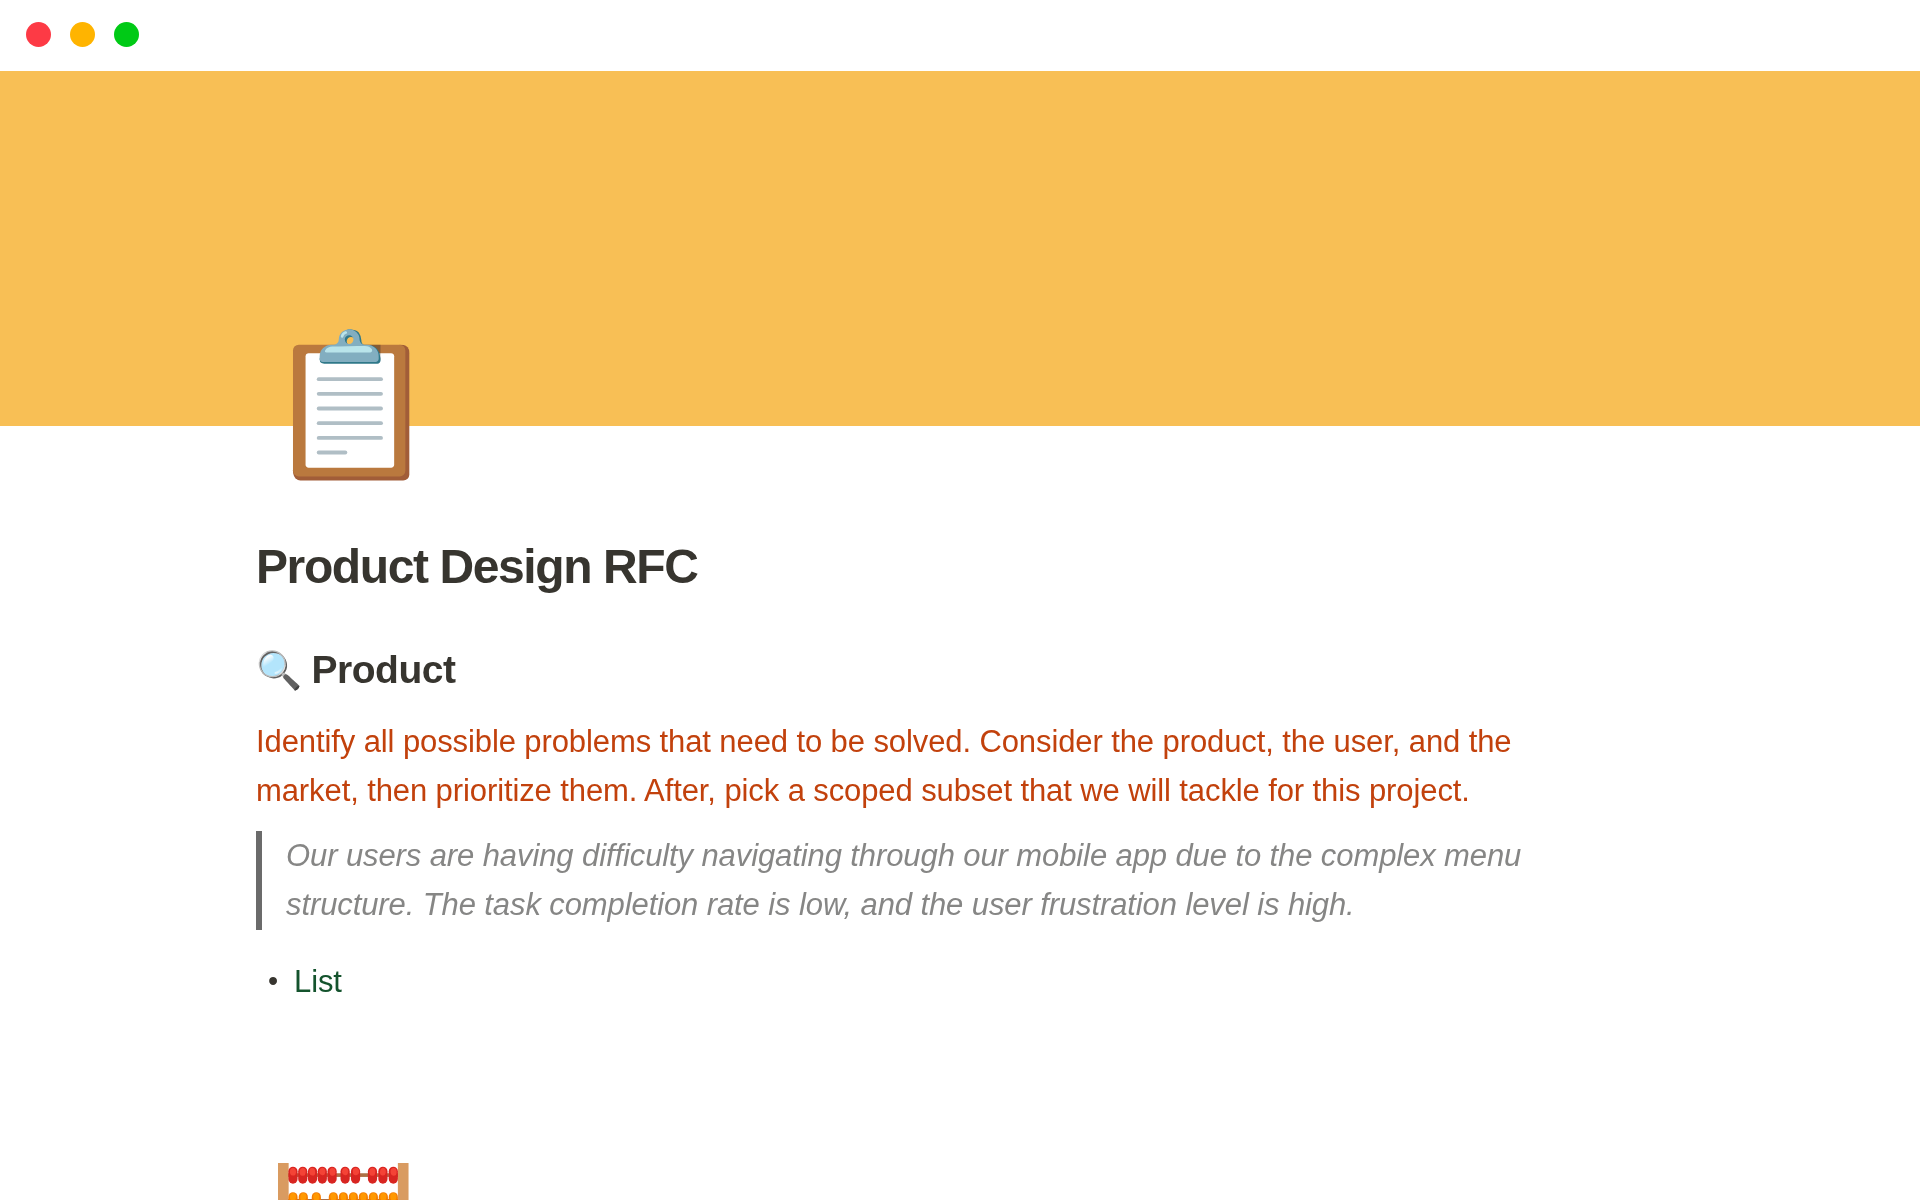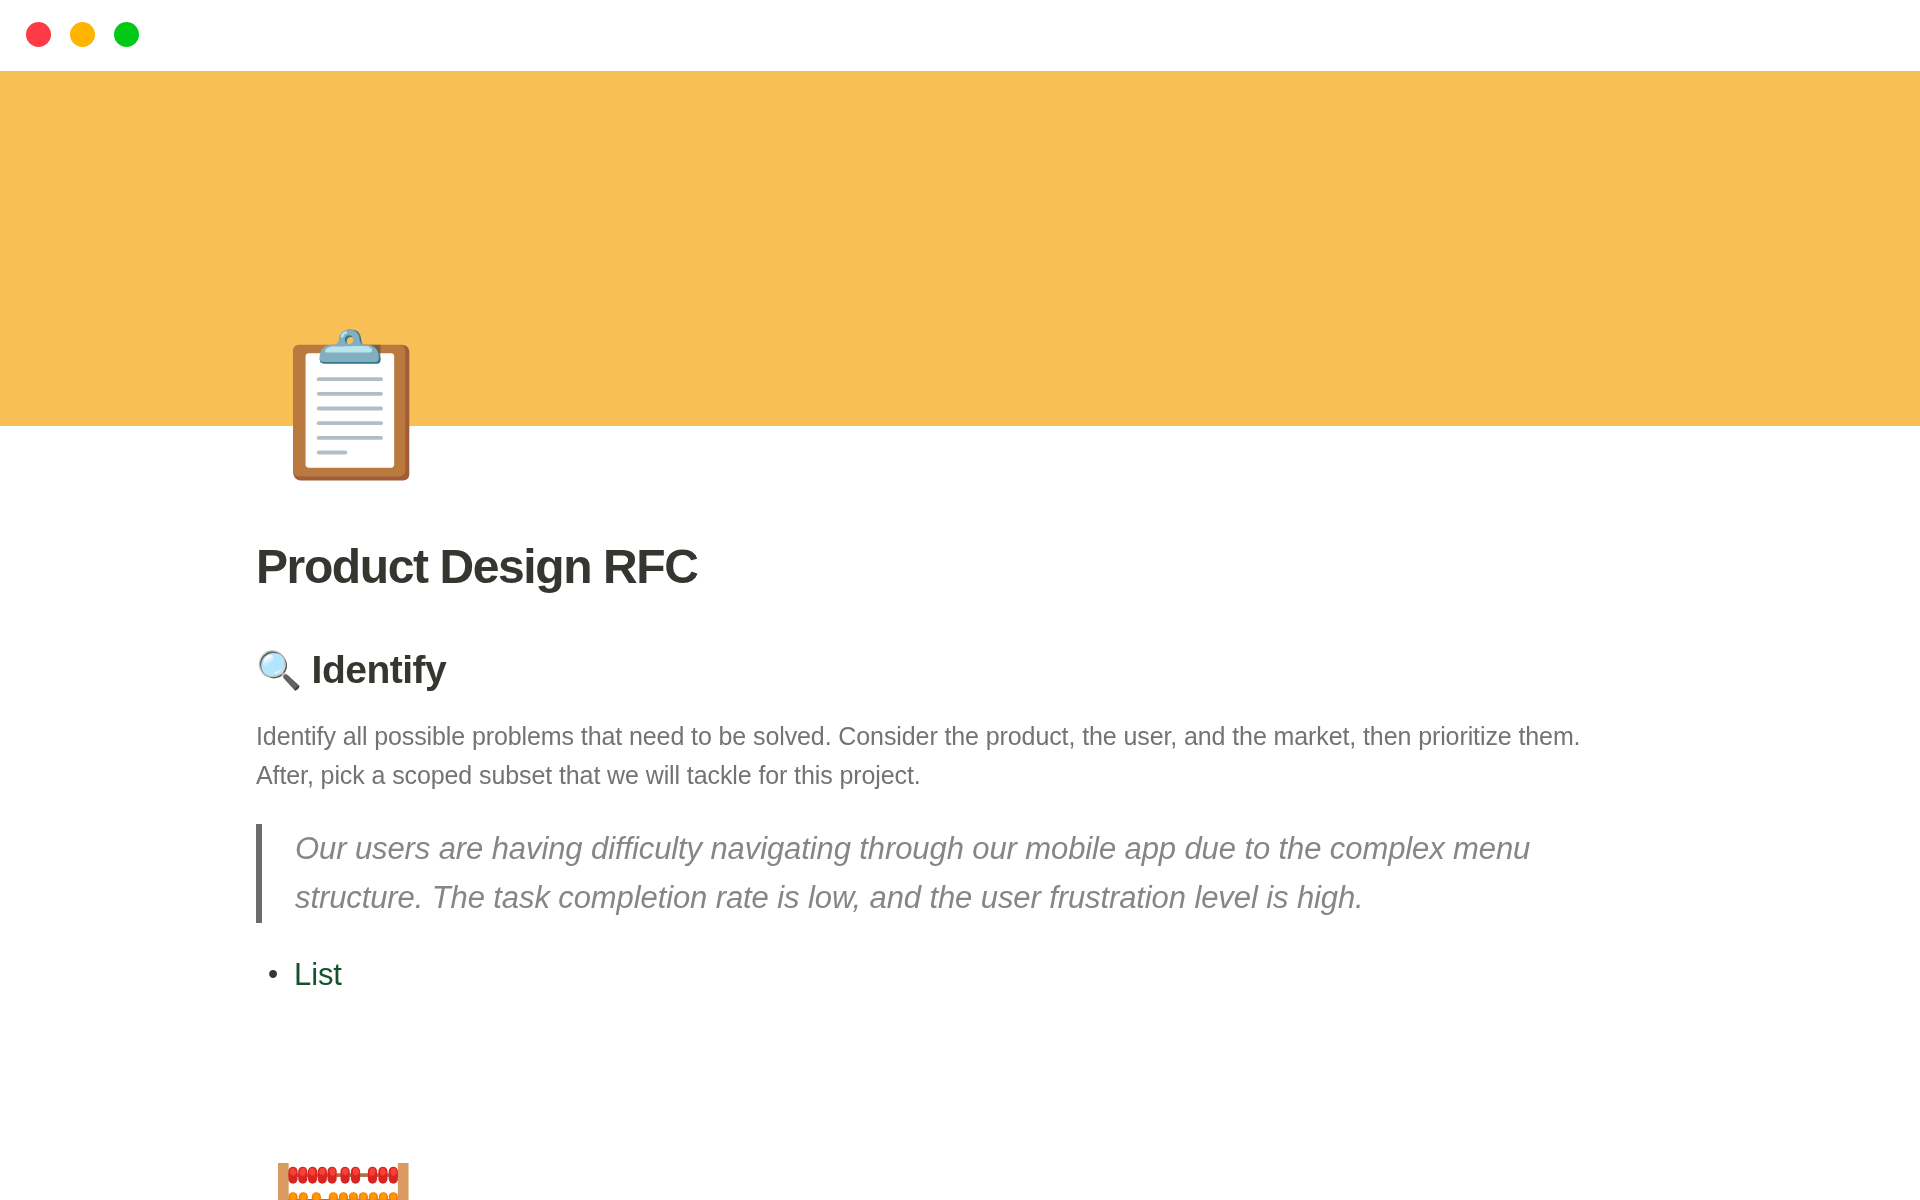--- a/index.html
+++ b/index.html
@@ -200,7 +200,7 @@
 
     <h2 class="heading-2">
       <span class="heading-emoji">🔍</span>
-      <span>Identify</span>
+      <span>Product</span>
     </h2>
 
     <p class="paragraph">Identify all possible problems that need to be solved. Consider the product, the user, and the market, then prioritize them. After, pick a scoped subset that we will tackle for this project.</p>

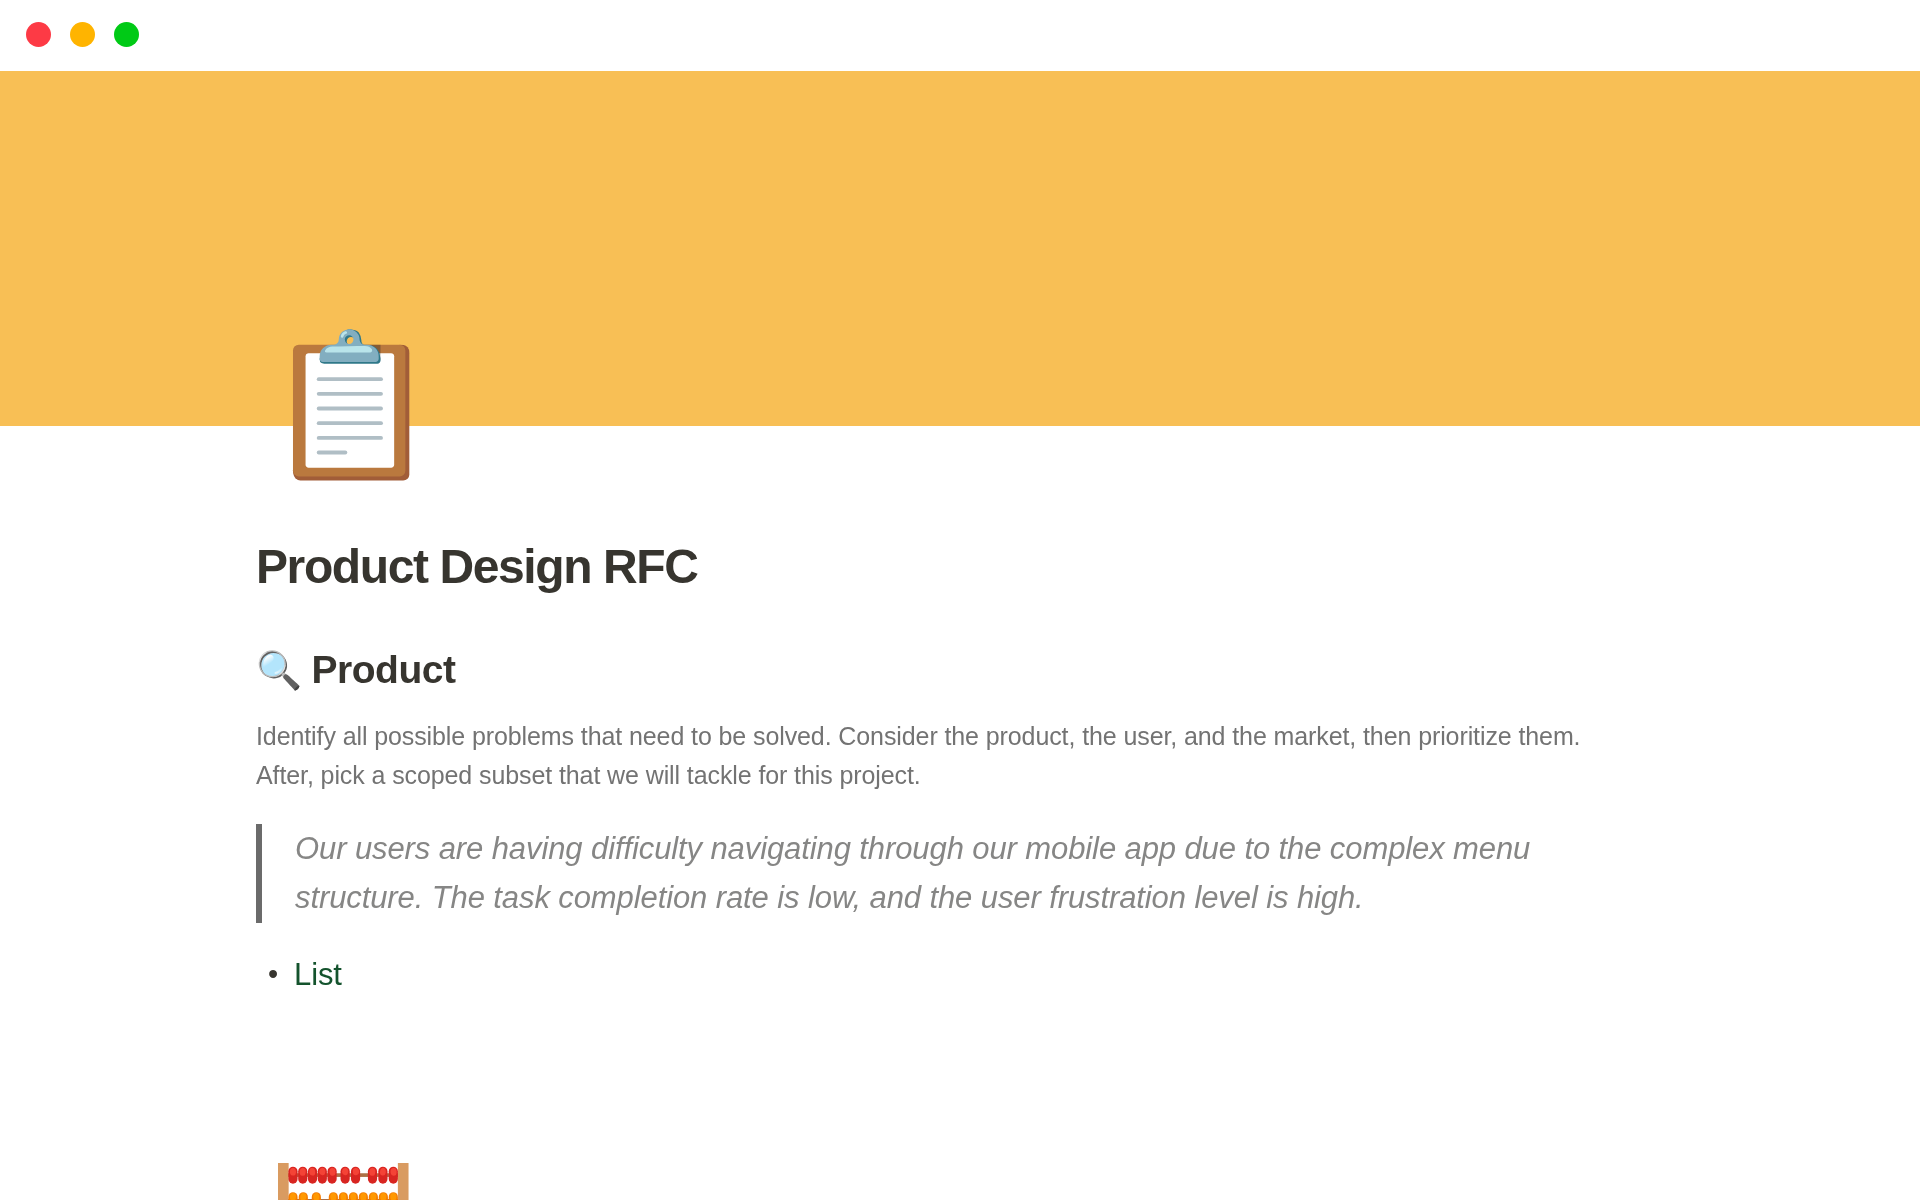--- a/index.html
+++ b/index.html
@@ -114,12 +114,12 @@
   }
 
   .paragraph {
-    font-size: 25px;
-    color: #737373;
+    font-size: 31px;
+    color: #c2410c;
     line-height: 1.59;
     letter-spacing: -0.1px;
     max-width: 1360px;
-    margin-bottom: 28px;
+    margin-bottom: 16px;
   }
 
   .blockquote {

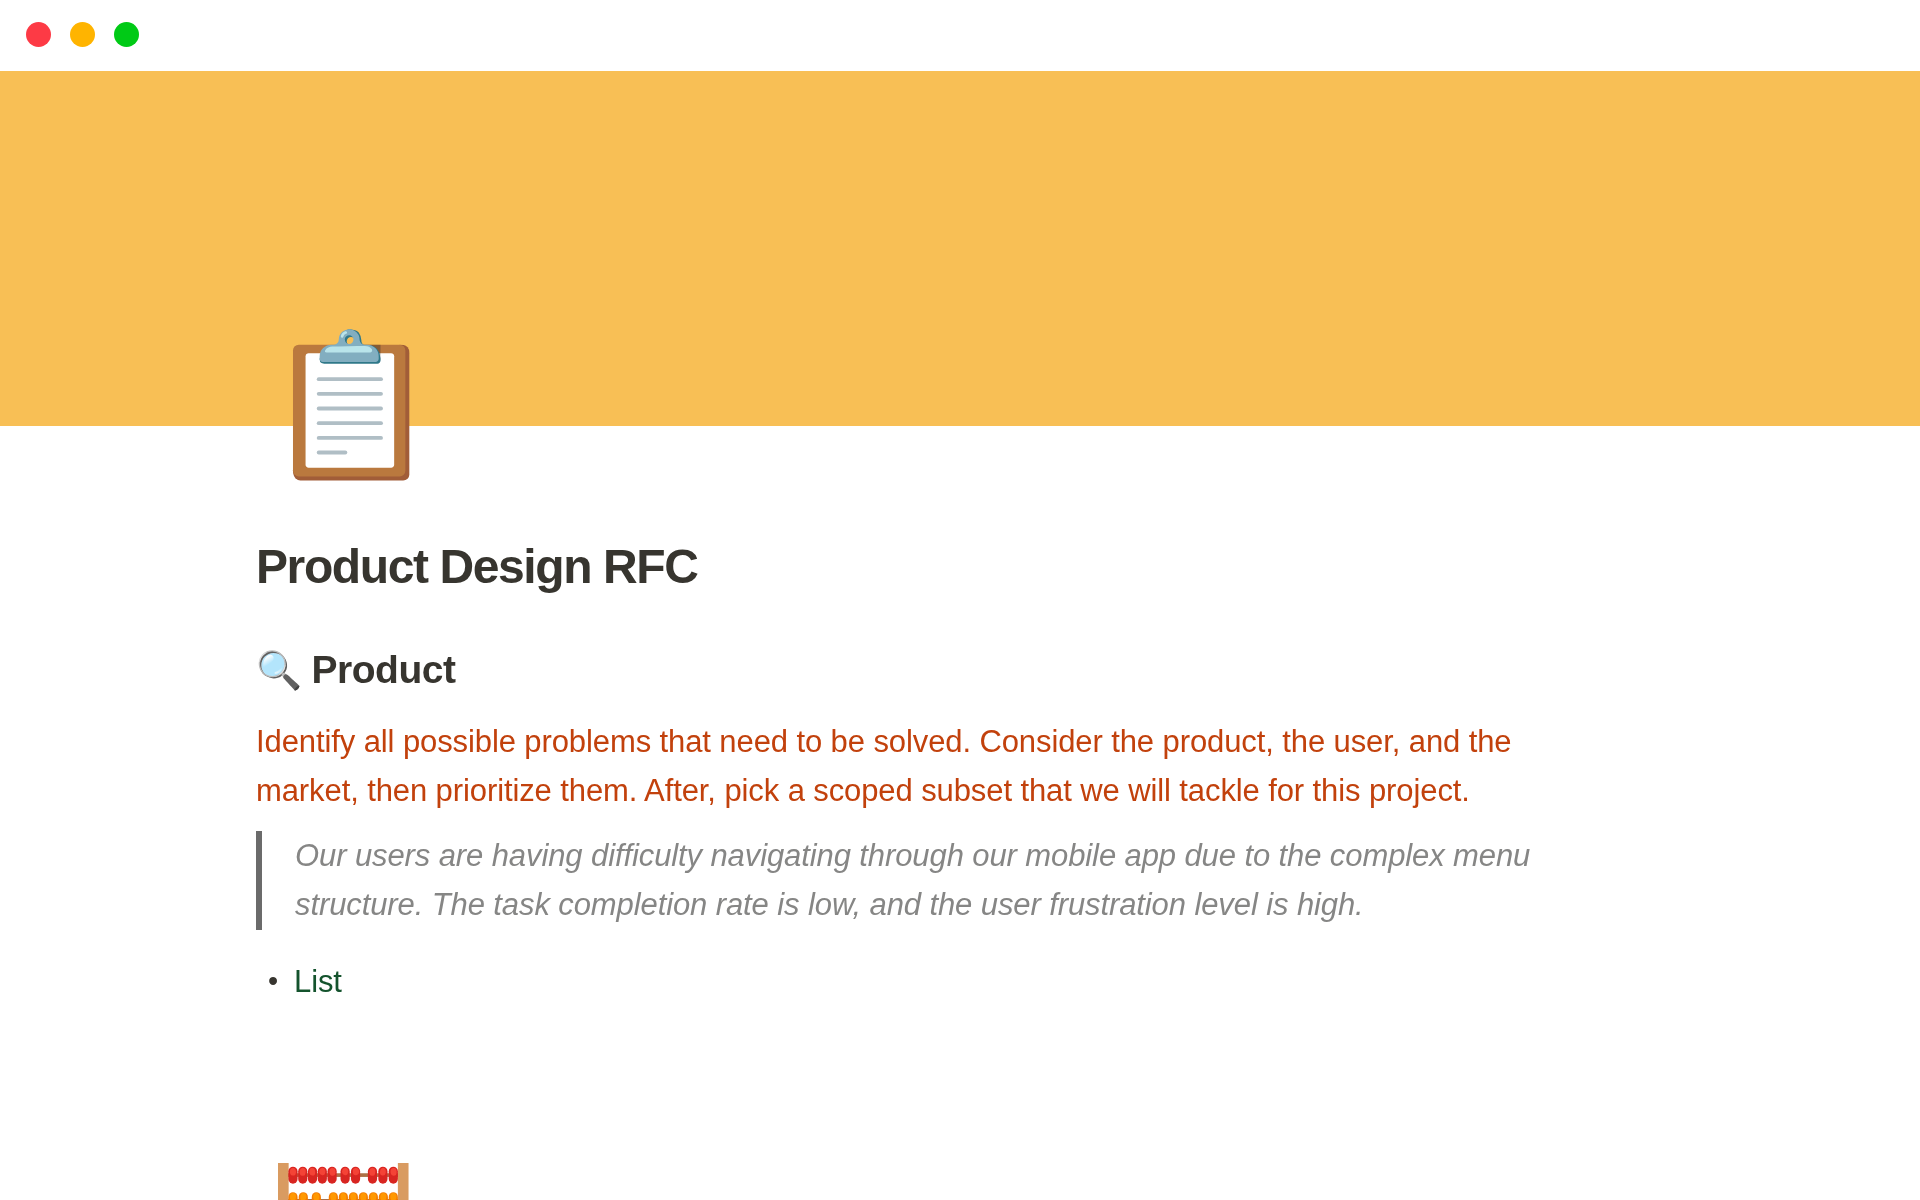--- a/index.html
+++ b/index.html
@@ -124,7 +124,7 @@
 
   .blockquote {
     border-left: 6px solid #6b6b6b;
-    padding-left: 33px;
+    padding-left: 24px;
     margin-bottom: 28px;
     max-width: 1380px;
   }

